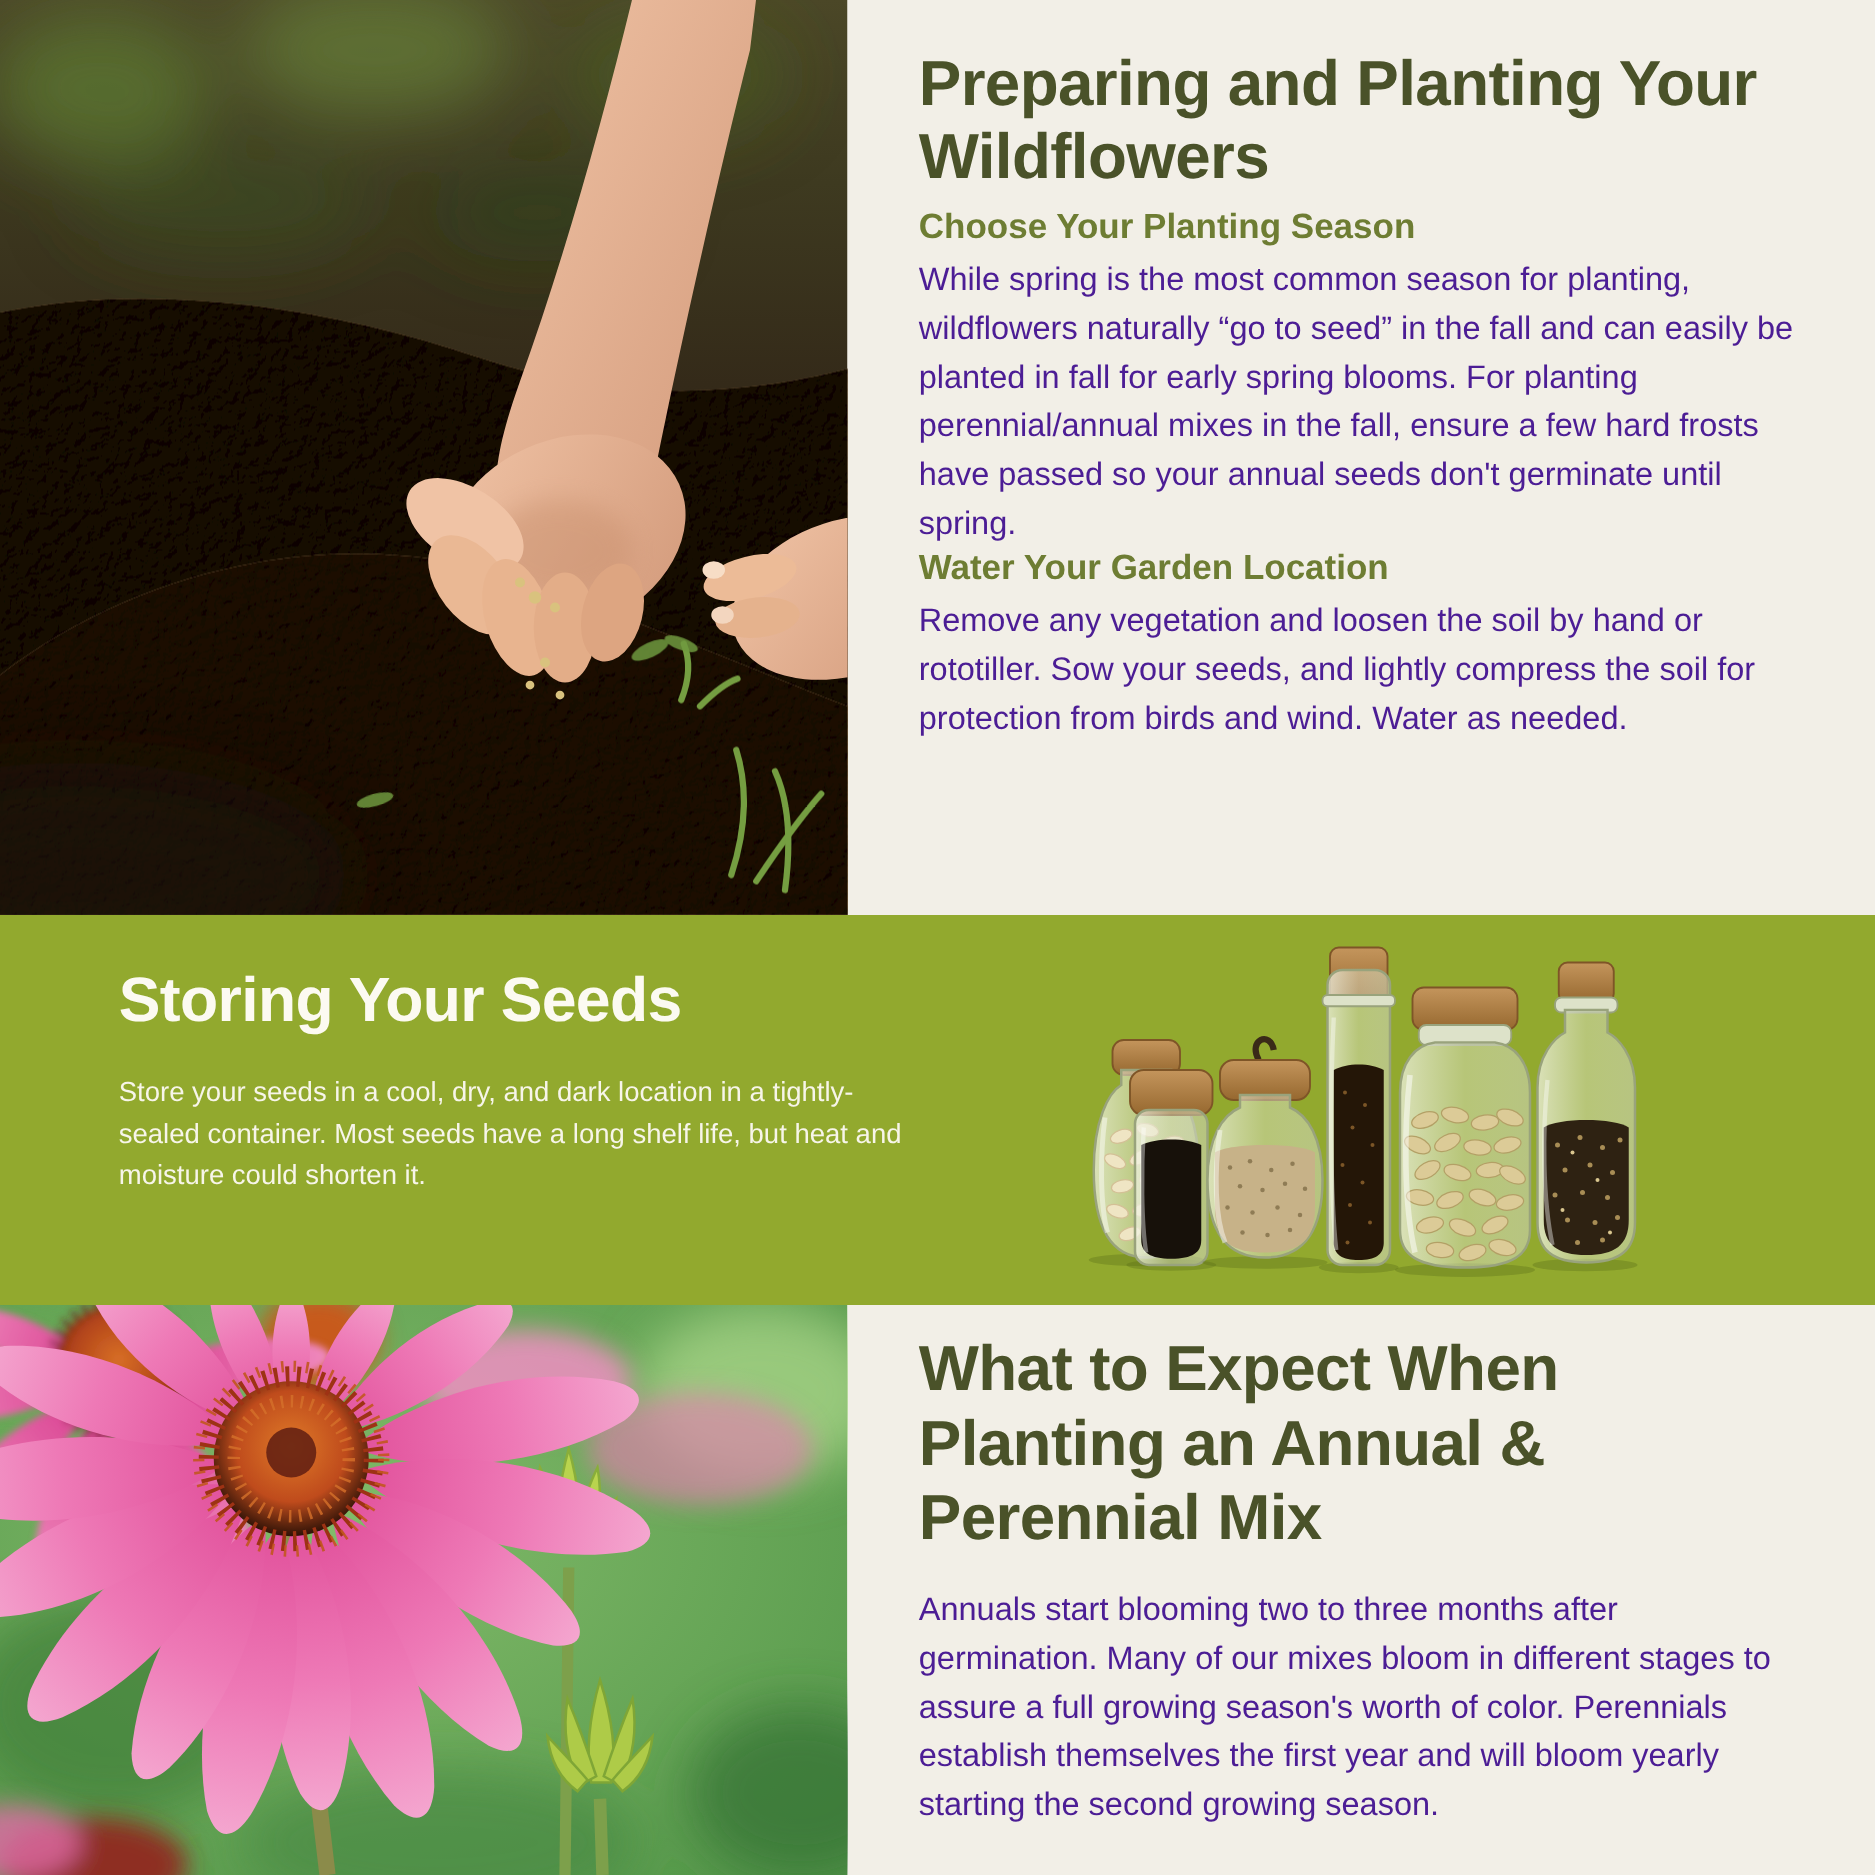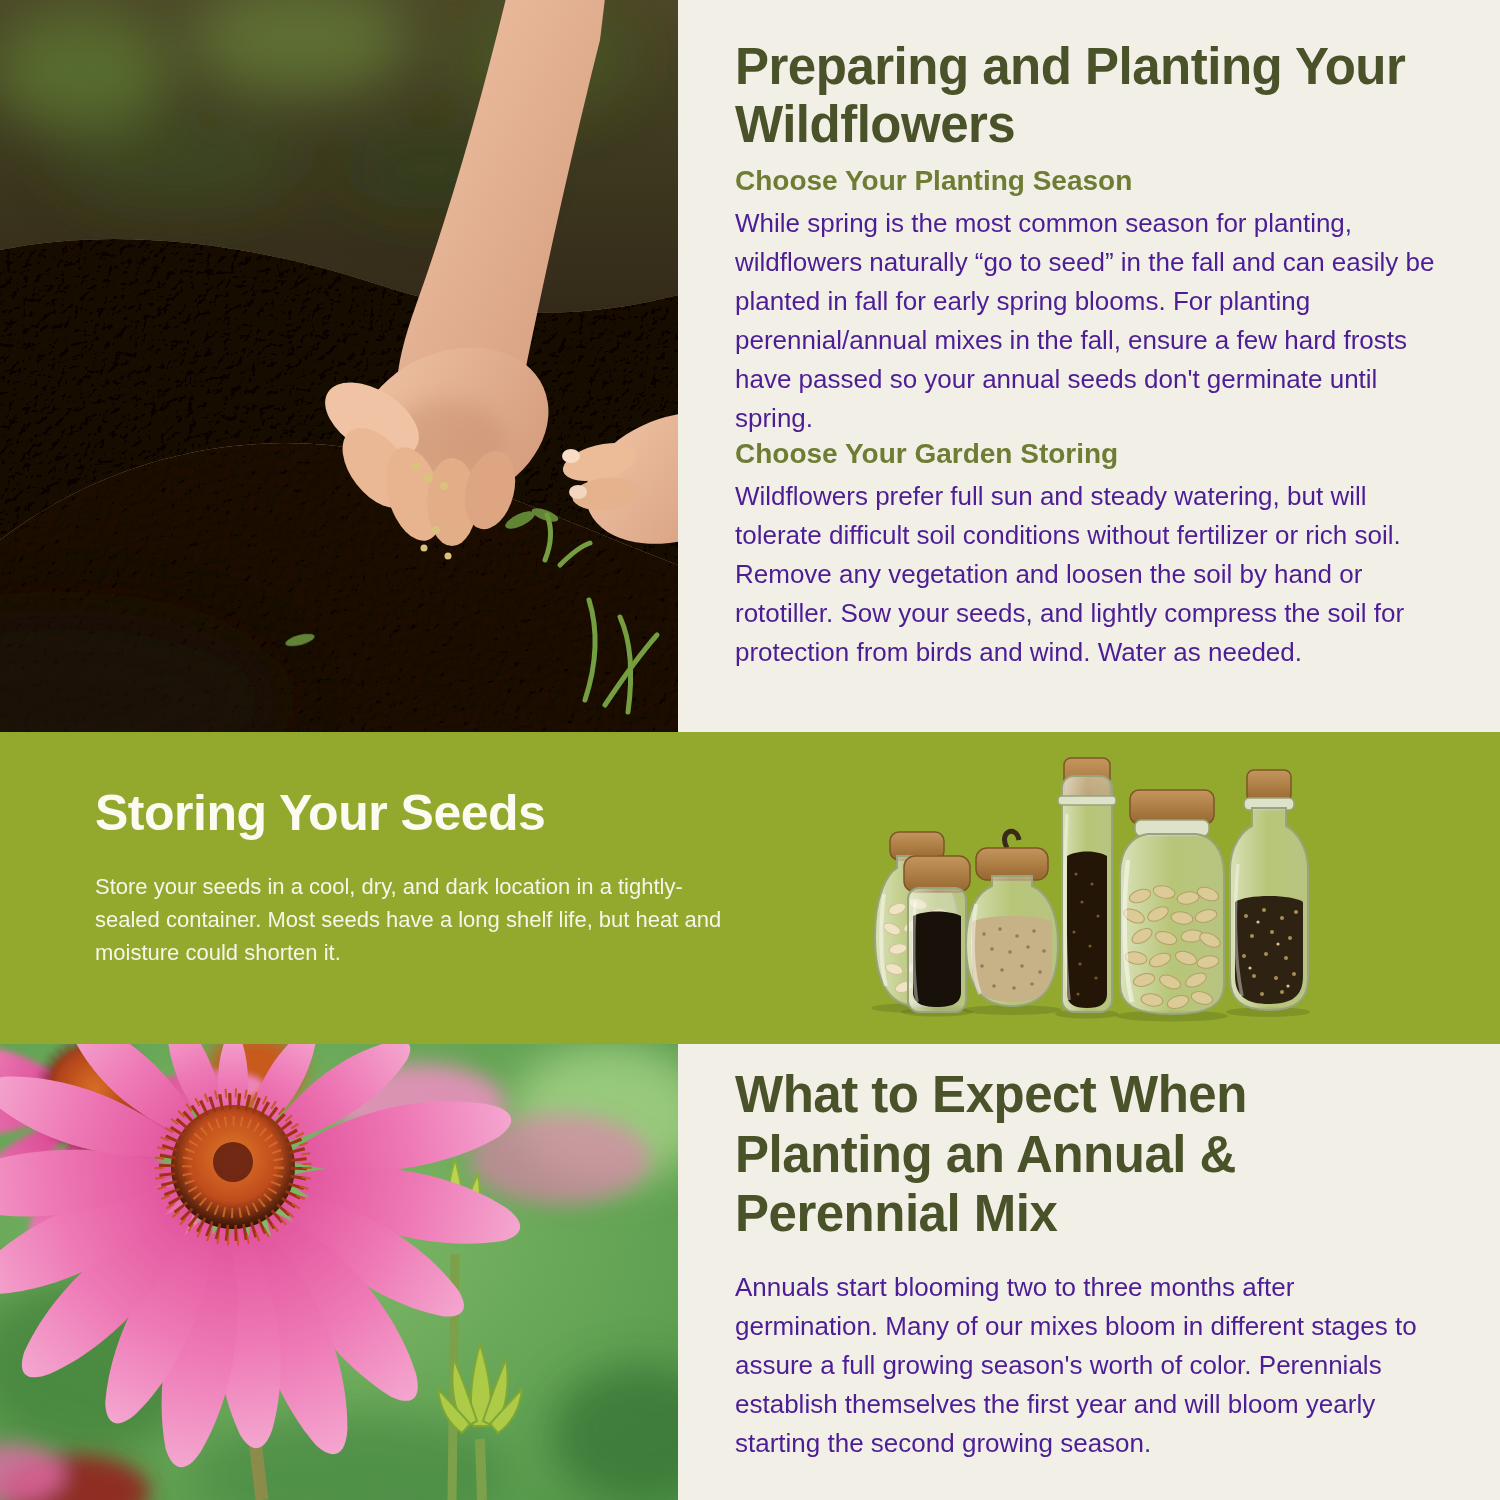--- a/index.html
+++ b/index.html
@@ -128,7 +128,7 @@
       </div>
 
       <div>
-        <h3 class="sub-head">Choose Your Garden Storing</h3>
+        <h3 class="sub-head">Water Your Garden Location</h3>
         <p class="body-txt">Wildflowers prefer full sun and steady watering, but will tolerate difficult soil conditions without fertilizer or rich soil.</p>
       </div>
 

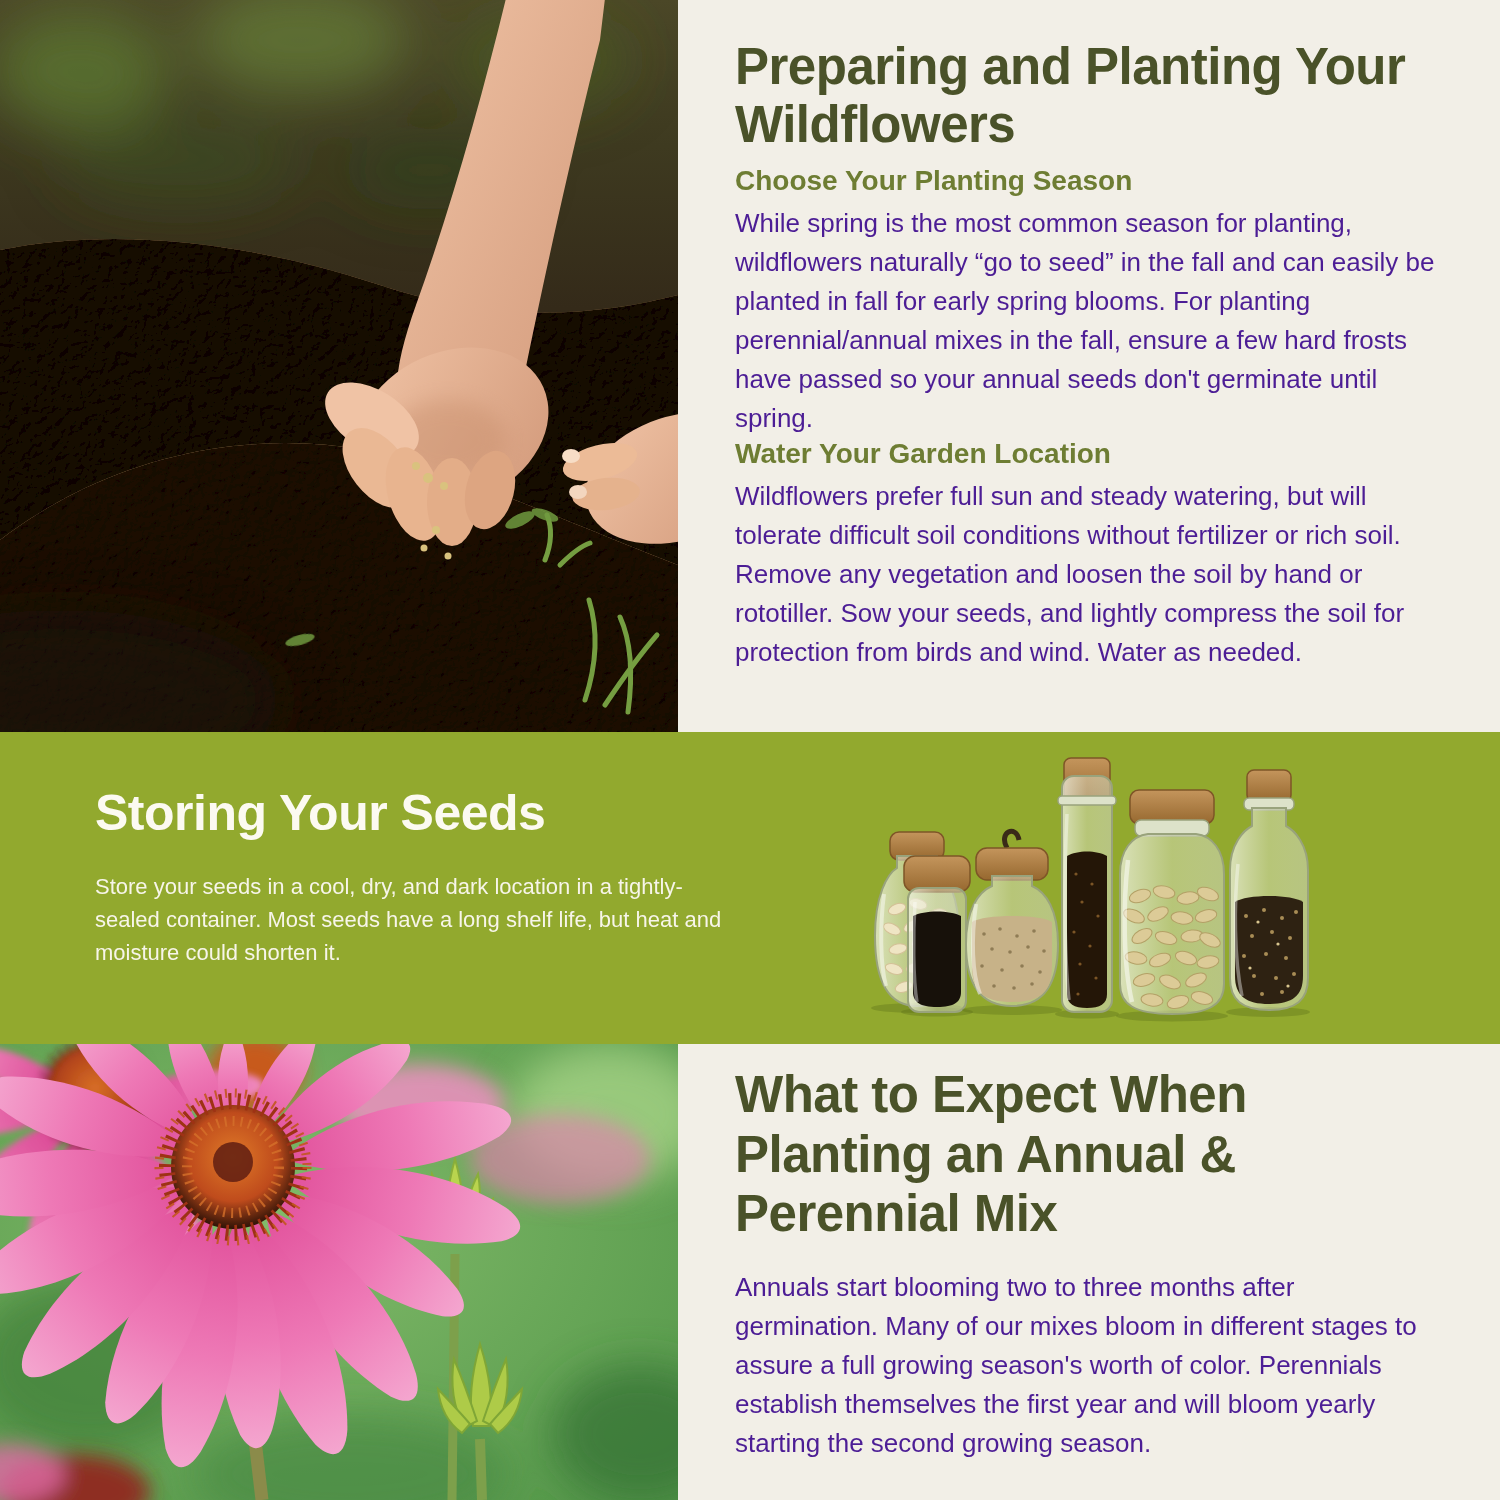--- a/index.html
+++ b/index.html
@@ -129,7 +129,6 @@
 
       <div>
         <h3 class="sub-head">Water Your Garden Location</h3>
-        <p class="body-txt">Wildflowers prefer full sun and steady watering, but will tolerate difficult soil conditions without fertilizer or rich soil.</p>
       </div>
 
       <div>

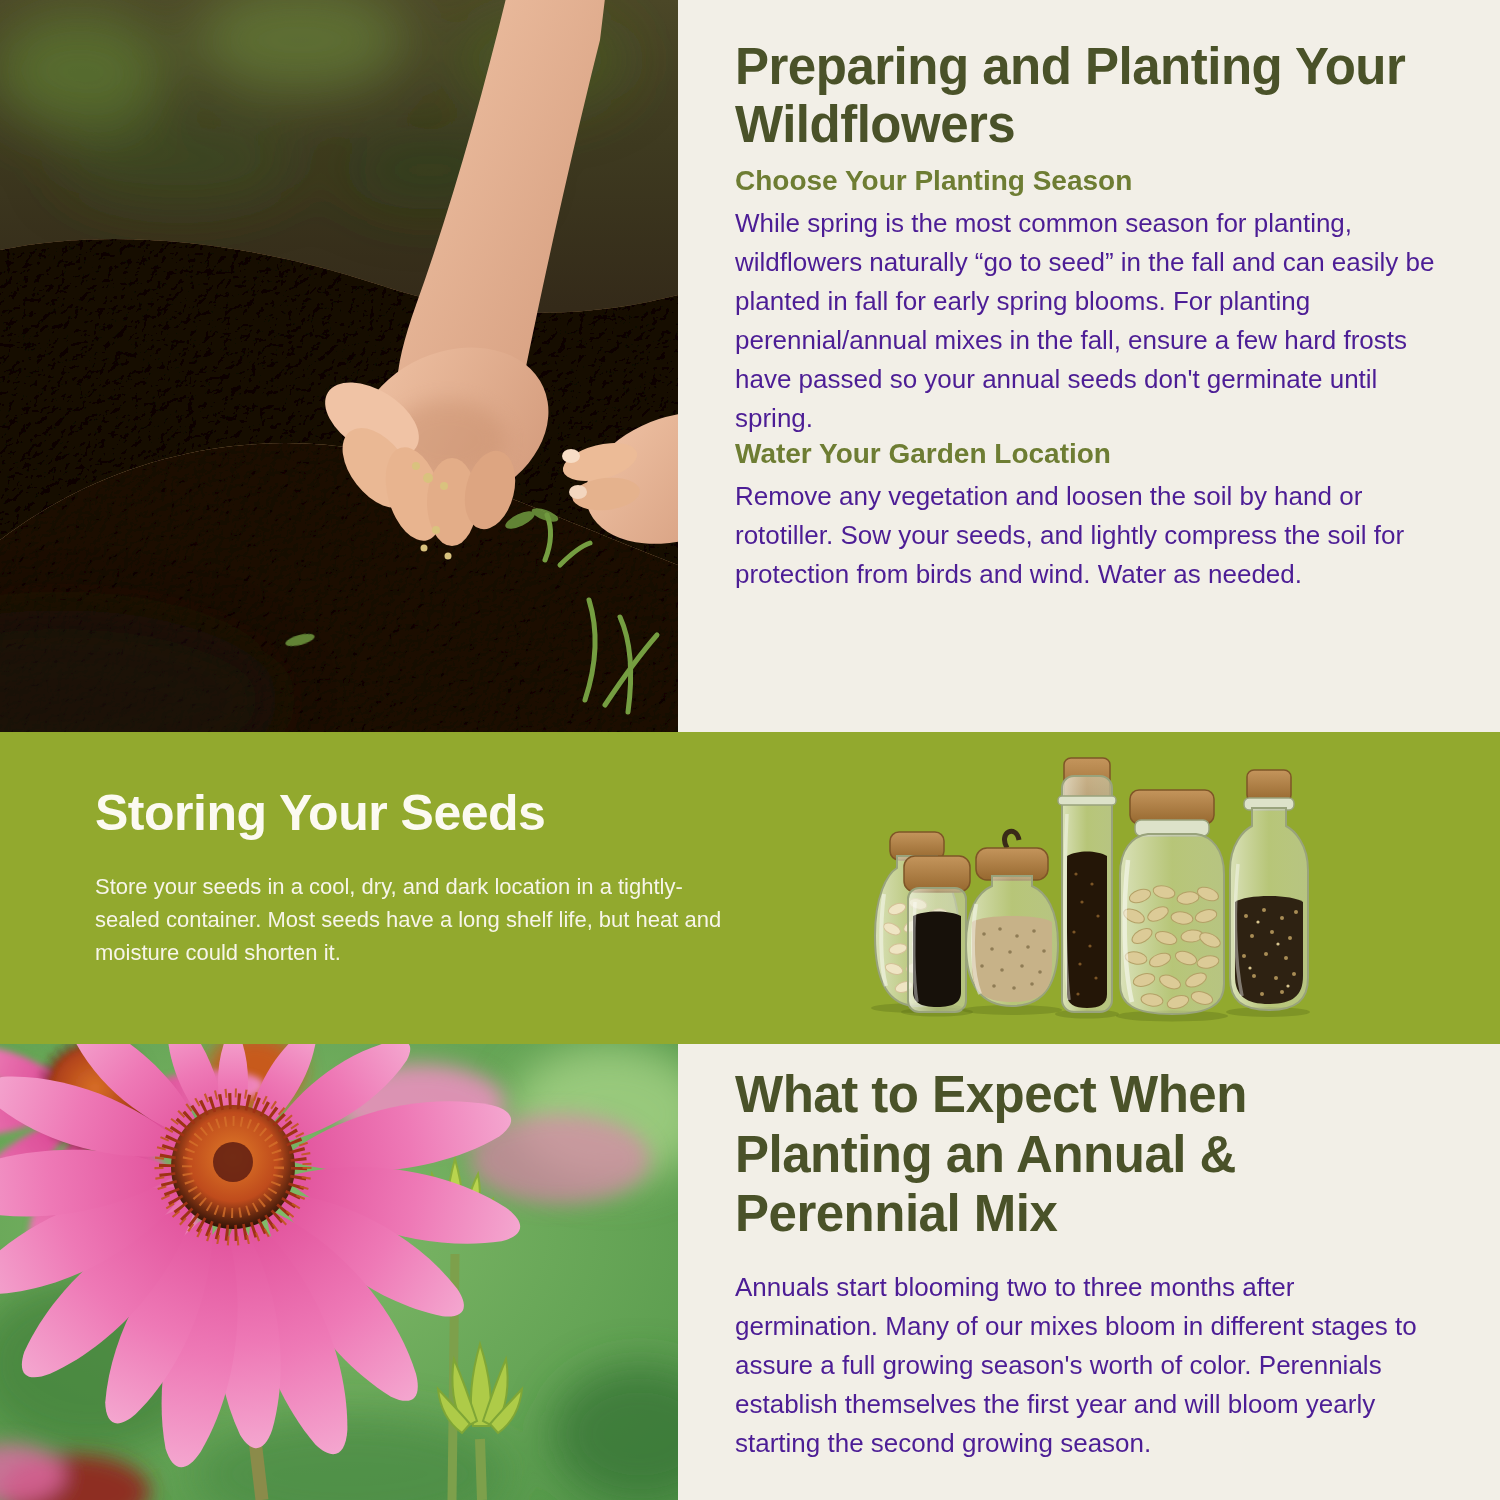--- a/index.html
+++ b/index.html
@@ -16,7 +16,7 @@
 
   
   .band { position:relative; height:312px; background:#92a92e; overflow:hidden; }
-  .band-text { position:absolute; left:95px; top:52px; width:660px; }
+  .band-text { position:absolute; left:95px; top:39px; width:660px; }
   .band-title { font-size:50px; font-weight:bold; color:#fcfaf1; margin-bottom:28px; letter-spacing:-0.5px; }
   .band-body { font-size:22px; color:#f7f5e9; line-height:1.5; max-width:650px; }
   .jars { position:absolute; left:852px; top:12px; width:470px; height:286px; }

